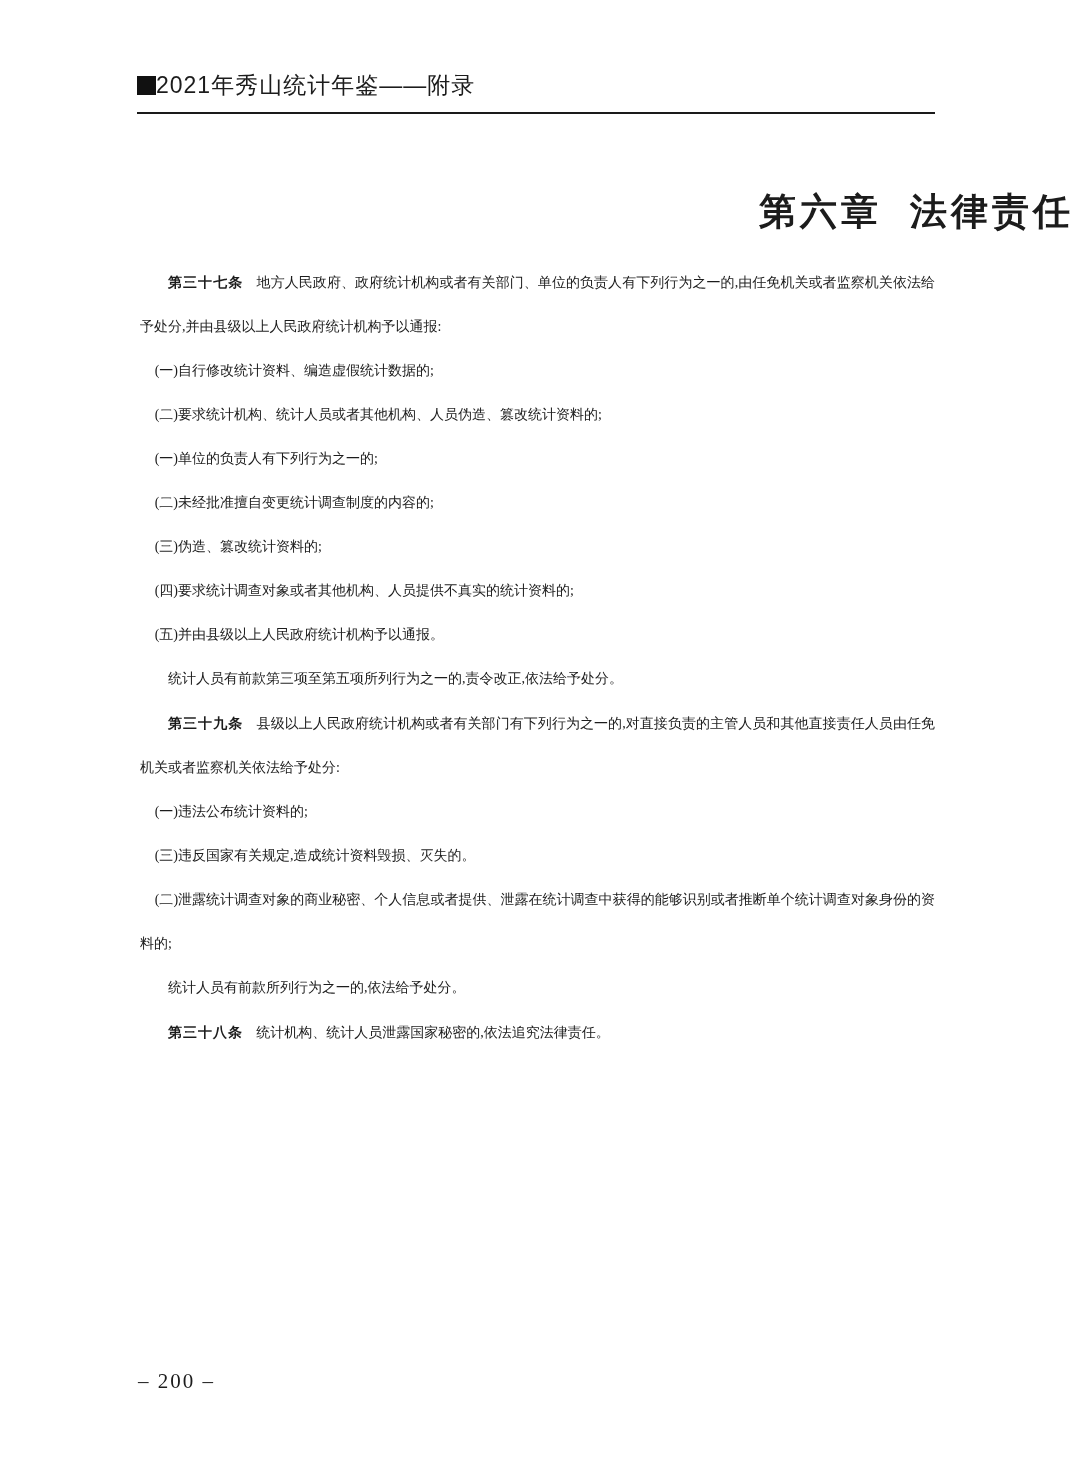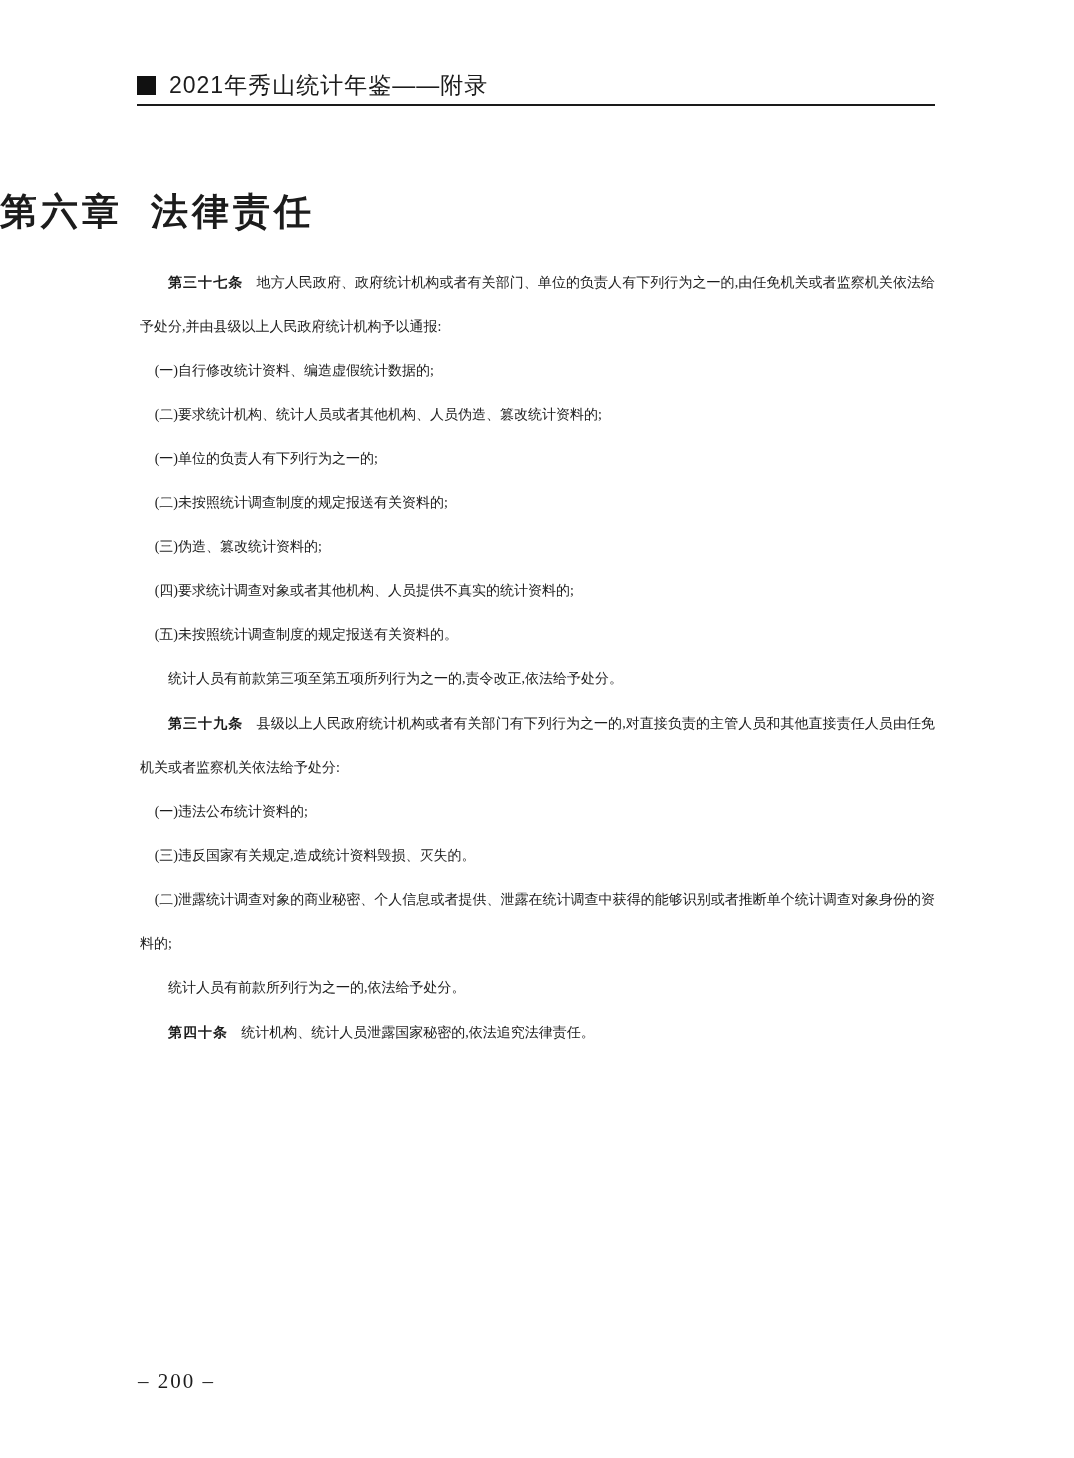--- a/index.html
+++ b/index.html
@@ -24,8 +24,7 @@
     top: 70px;
     display: flex;
     align-items: center;
-    gap: 13px;
-    padding-bottom: 3px;
+    padding-bottom: 11px;
     border-bottom: 2px solid #1a1a1a;
     font-family: "Liberation Sans", "DejaVu Sans", sans-serif;
   }

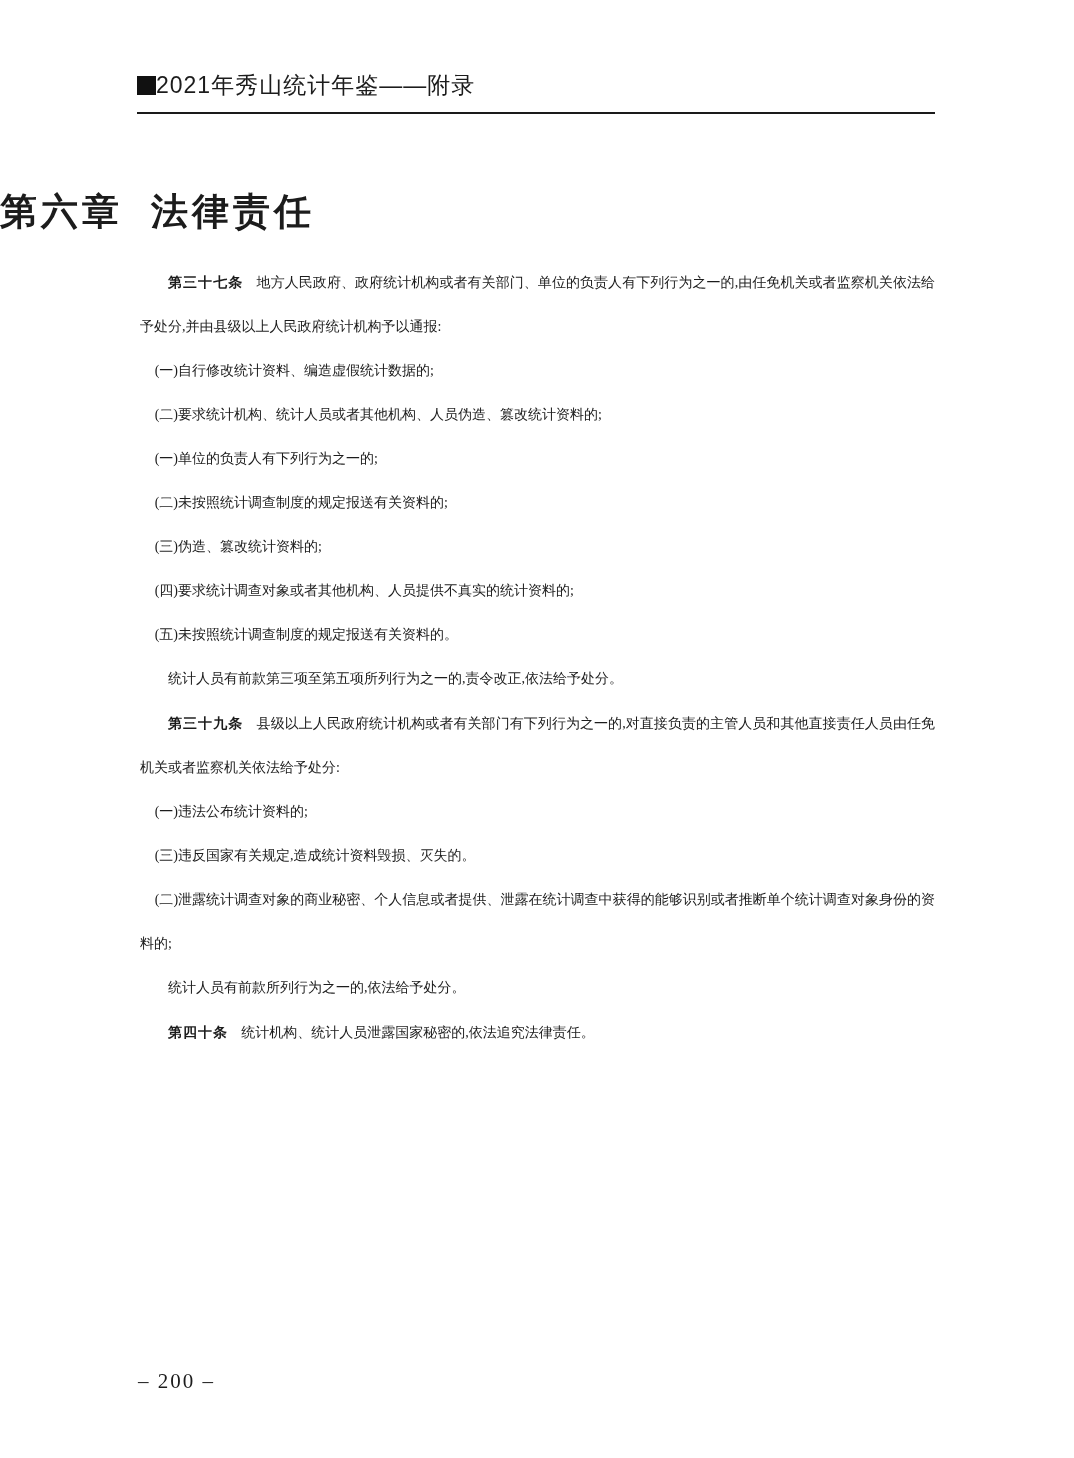--- a/index.html
+++ b/index.html
@@ -45,7 +45,7 @@
     top: 189px;
     left: 0;
     width: 100%;
-    text-align: left;
+    text-align: right;
     font-family: "Liberation Sans", "DejaVu Sans", sans-serif;
     font-weight: bold;
     font-size: 37px;

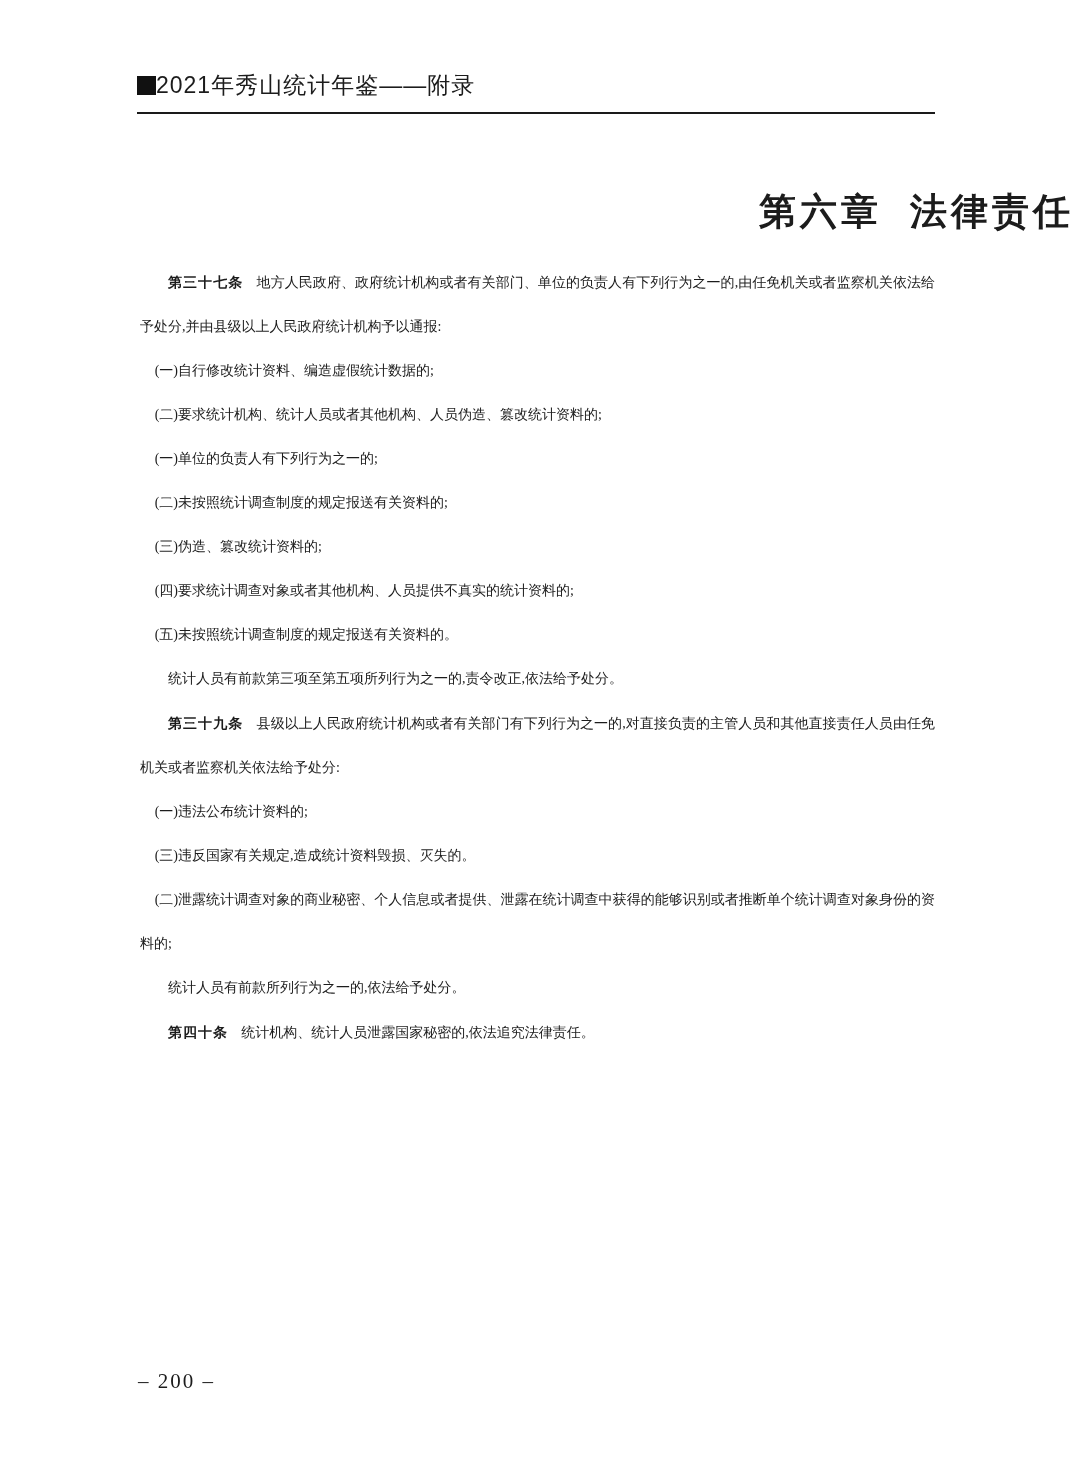--- a/index.html
+++ b/index.html
@@ -111,7 +111,7 @@
 
 
     <p class="para item">(一)单位的负责人有下列行为之一的;</p>
-    <p class="para item">(二)未按照统计调查制度的规定报送有关资料的;</p>
+    <p class="para item">(二)未经批准擅自变更统计调查制度的内容的;</p>
     <p class="para item">(三)伪造、篡改统计资料的;</p>
     <p class="para item">(四)要求统计调查对象或者其他机构、人员提供不真实的统计资料的;</p>
     <p class="para item">(五)未按照统计调查制度的规定报送有关资料的。</p>

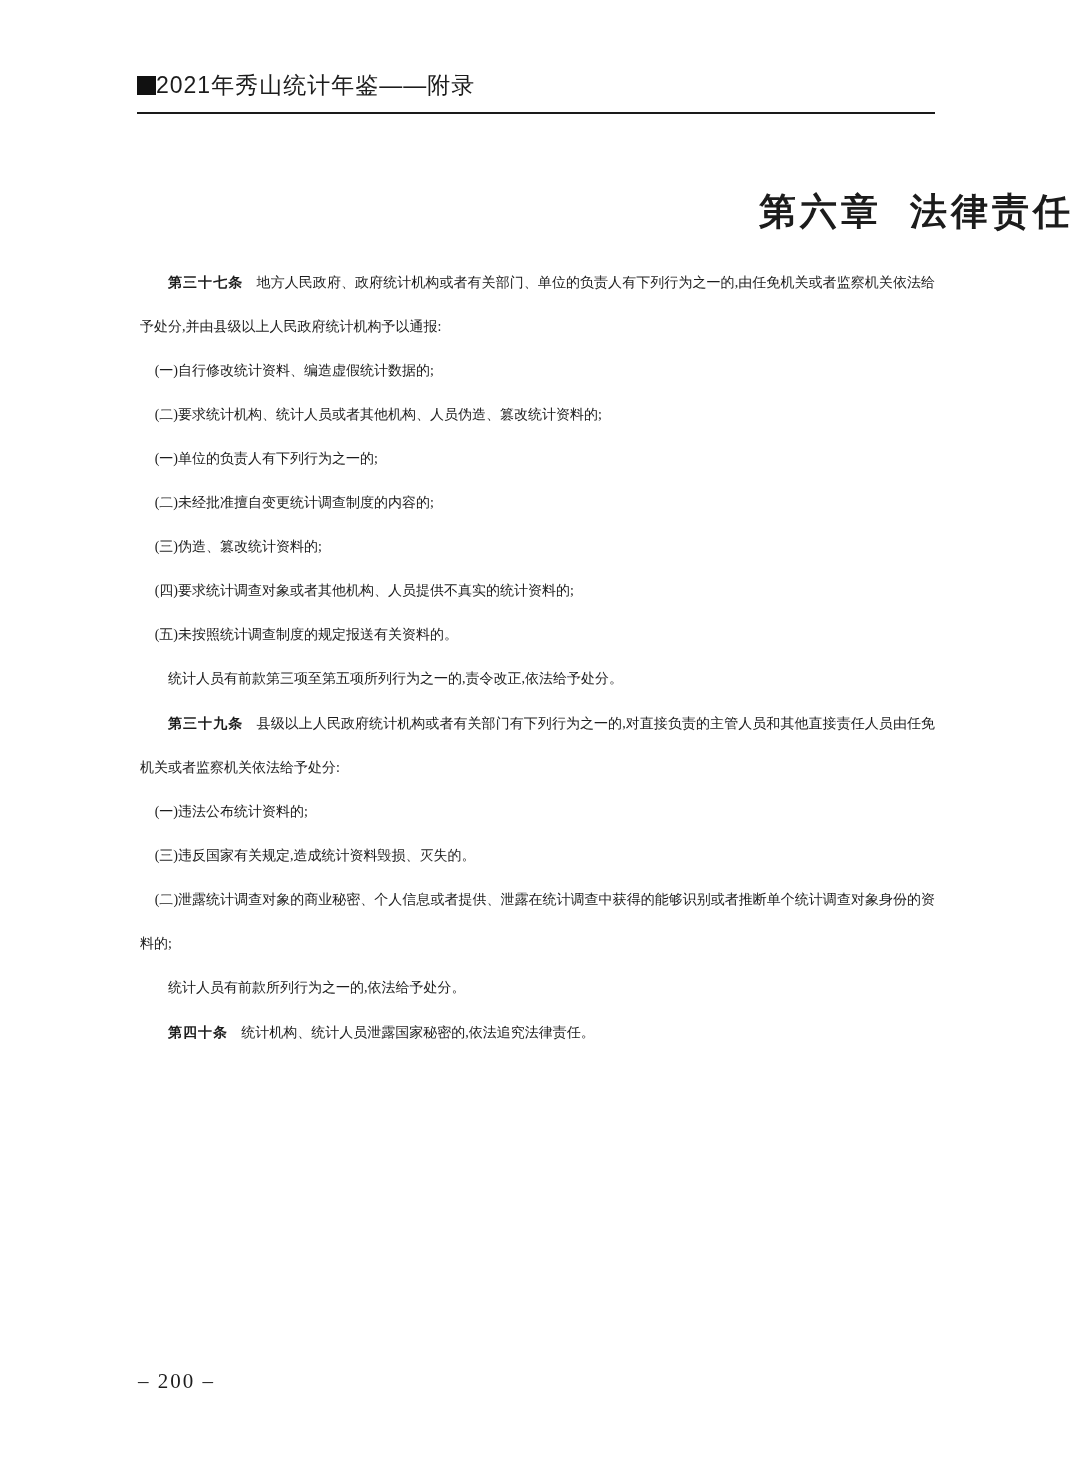--- a/index.html
+++ b/index.html
@@ -114,7 +114,7 @@
     <p class="para item">(二)未经批准擅自变更统计调查制度的内容的;</p>
     <p class="para item">(三)伪造、篡改统计资料的;</p>
     <p class="para item">(四)要求统计调查对象或者其他机构、人员提供不真实的统计资料的;</p>
-    <p class="para item">(五)未按照统计调查制度的规定报送有关资料的。</p>
+    <p class="para item">(五)并由县级以上人民政府统计机构予以通报。</p>
 
     <p class="para plain">统计人员有前款第三项至第五项所列行为之一的,责令改正,依法给予处分。</p>
 

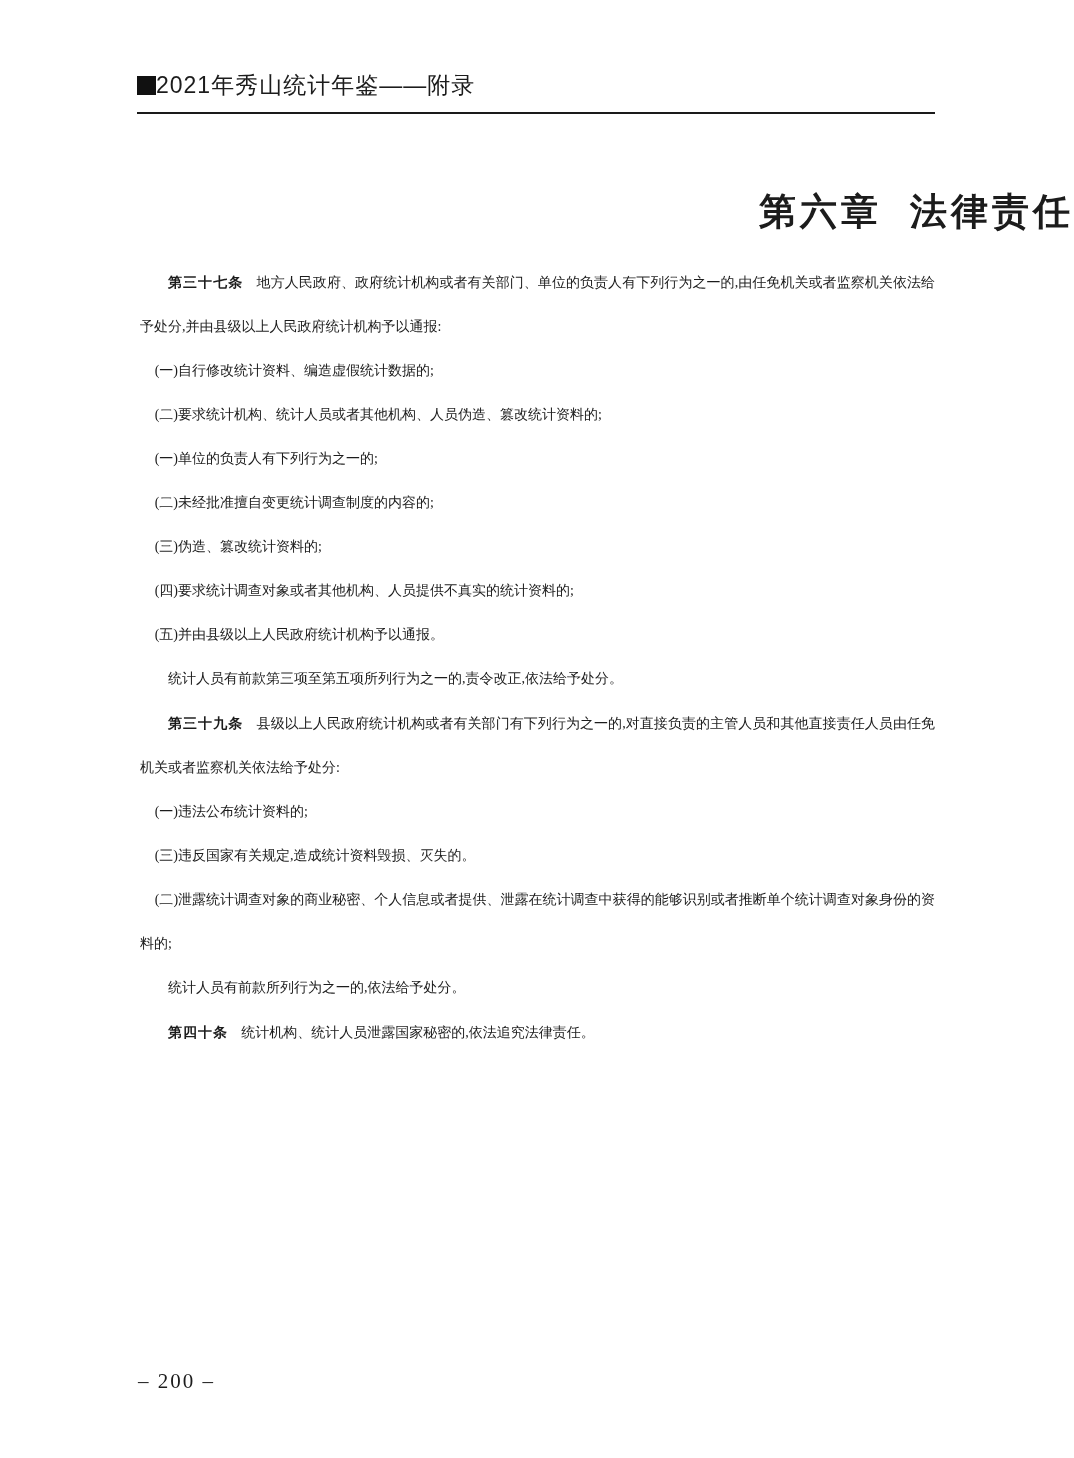--- a/index.html
+++ b/index.html
@@ -126,7 +126,7 @@
 
     <p class="para plain">统计人员有前款所列行为之一的,依法给予处分。</p>
 
-    <p class="para article"><span class="article-label">第四十条</span><span>统计机构、统计人员泄露国家秘密的,依法追究法律责任。</span></p>
+    <p class="para article"><span class="article-label">第三十八条</span><span>统计机构、统计人员泄露国家秘密的,依法追究法律责任。</span></p>
 
   </div>
 

